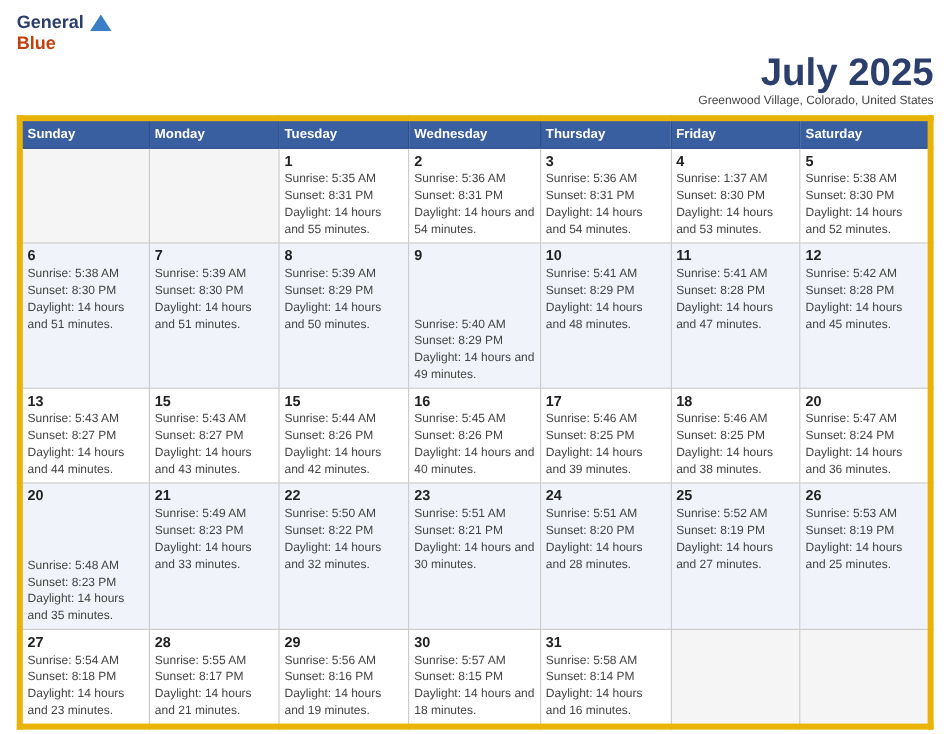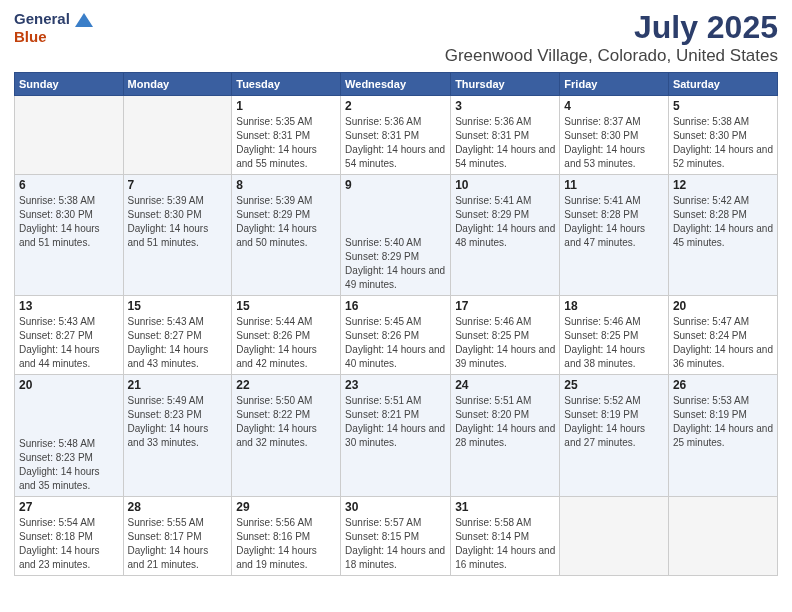--- a/index.html
+++ b/index.html
@@ -29,6 +29,7 @@
     }
     .title-area {
       text-align: right;
+      margin-top: 33px;
     }
     .month-year {
       font-size: 32px;

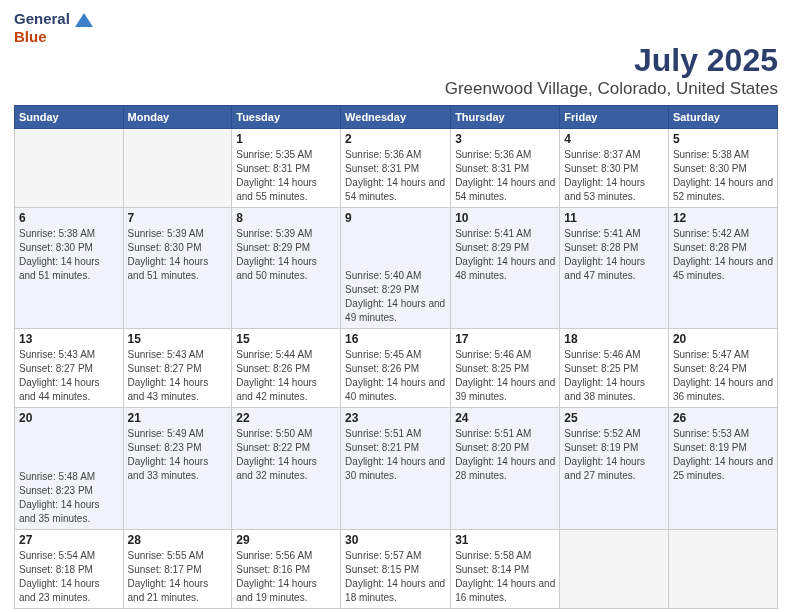--- a/index.html
+++ b/index.html
@@ -38,7 +38,7 @@
       line-height: 1.1;
     }
     .location {
-      font-size: 17px;
+      font-size: 10px;
       color: #444;
       margin-top: 1px;
     }

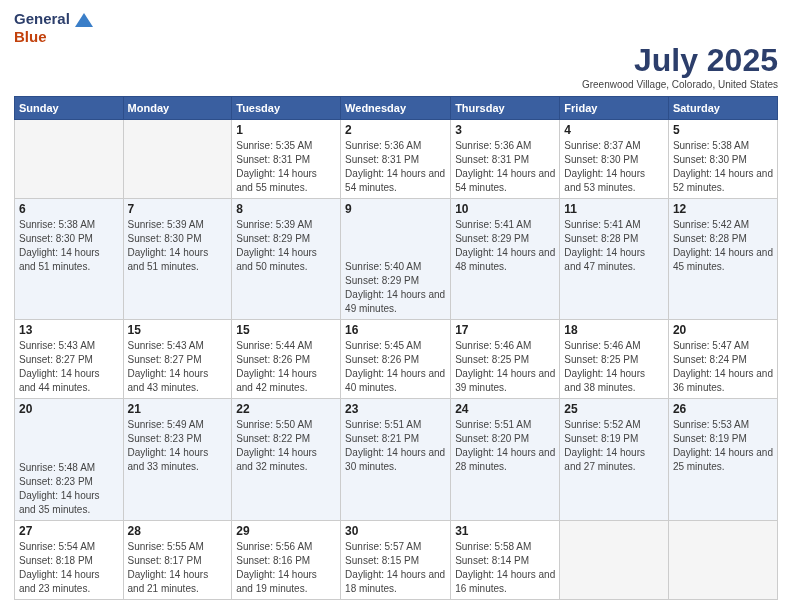--- a/index.html
+++ b/index.html
@@ -45,7 +45,7 @@
     .calendar {
       width: 100%;
       border-collapse: collapse;
-      border: 1px solid #eab308;
+      border: 5px solid #eab308;
     }
     .calendar th {
       background: #3a5fa0;

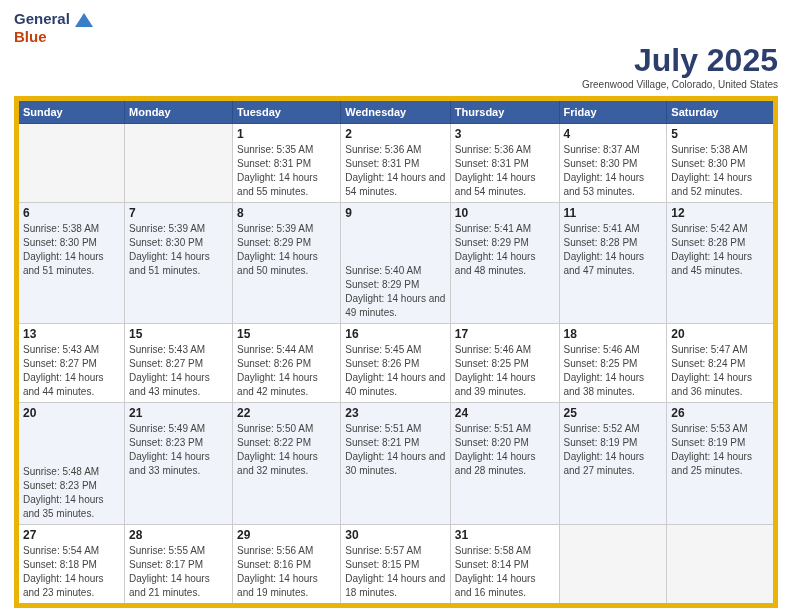--- a/index.html
+++ b/index.html
@@ -144,7 +144,7 @@
           </td>
           <td>
             <div class="day-num">4</div>
-            <div class="day-info" style="white-space: pre-line;">Sunrise: 8:37 AM
+            <div class="day-info" style="white-space: pre-line;">Sunrise: 1:37 AM
 Sunset: 8:30 PM
 Daylight: 14 hours and 53 minutes.</div>
           </td>

